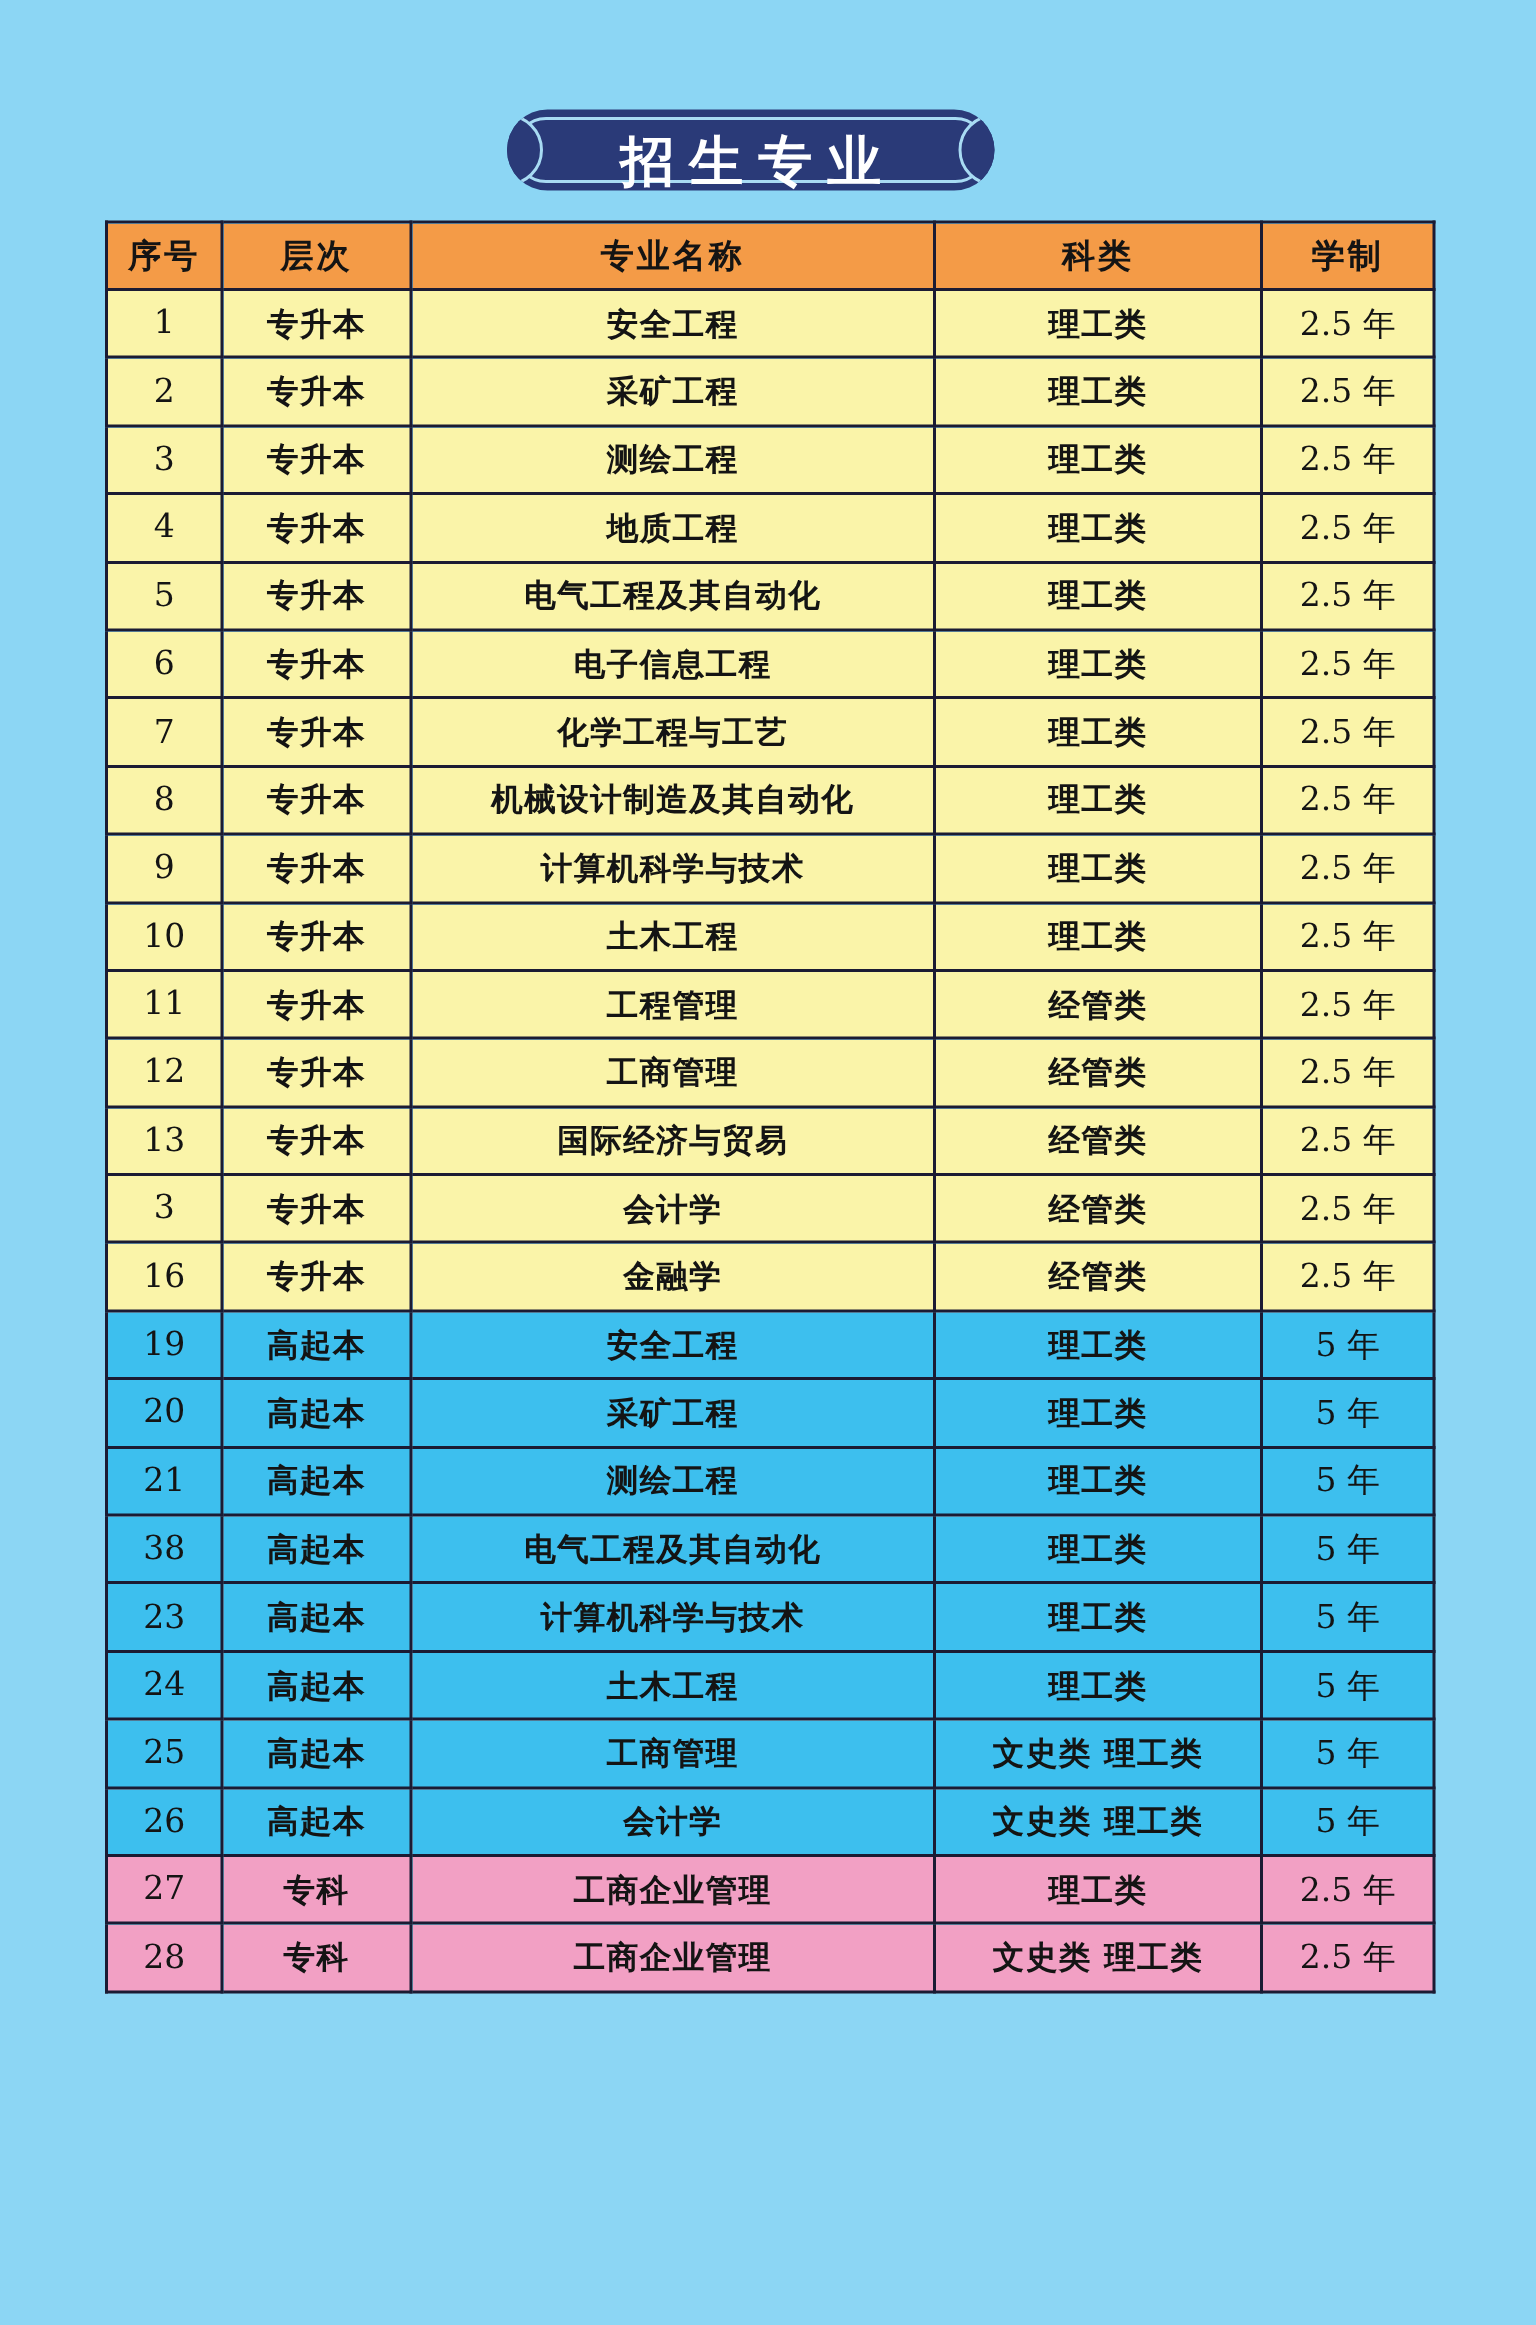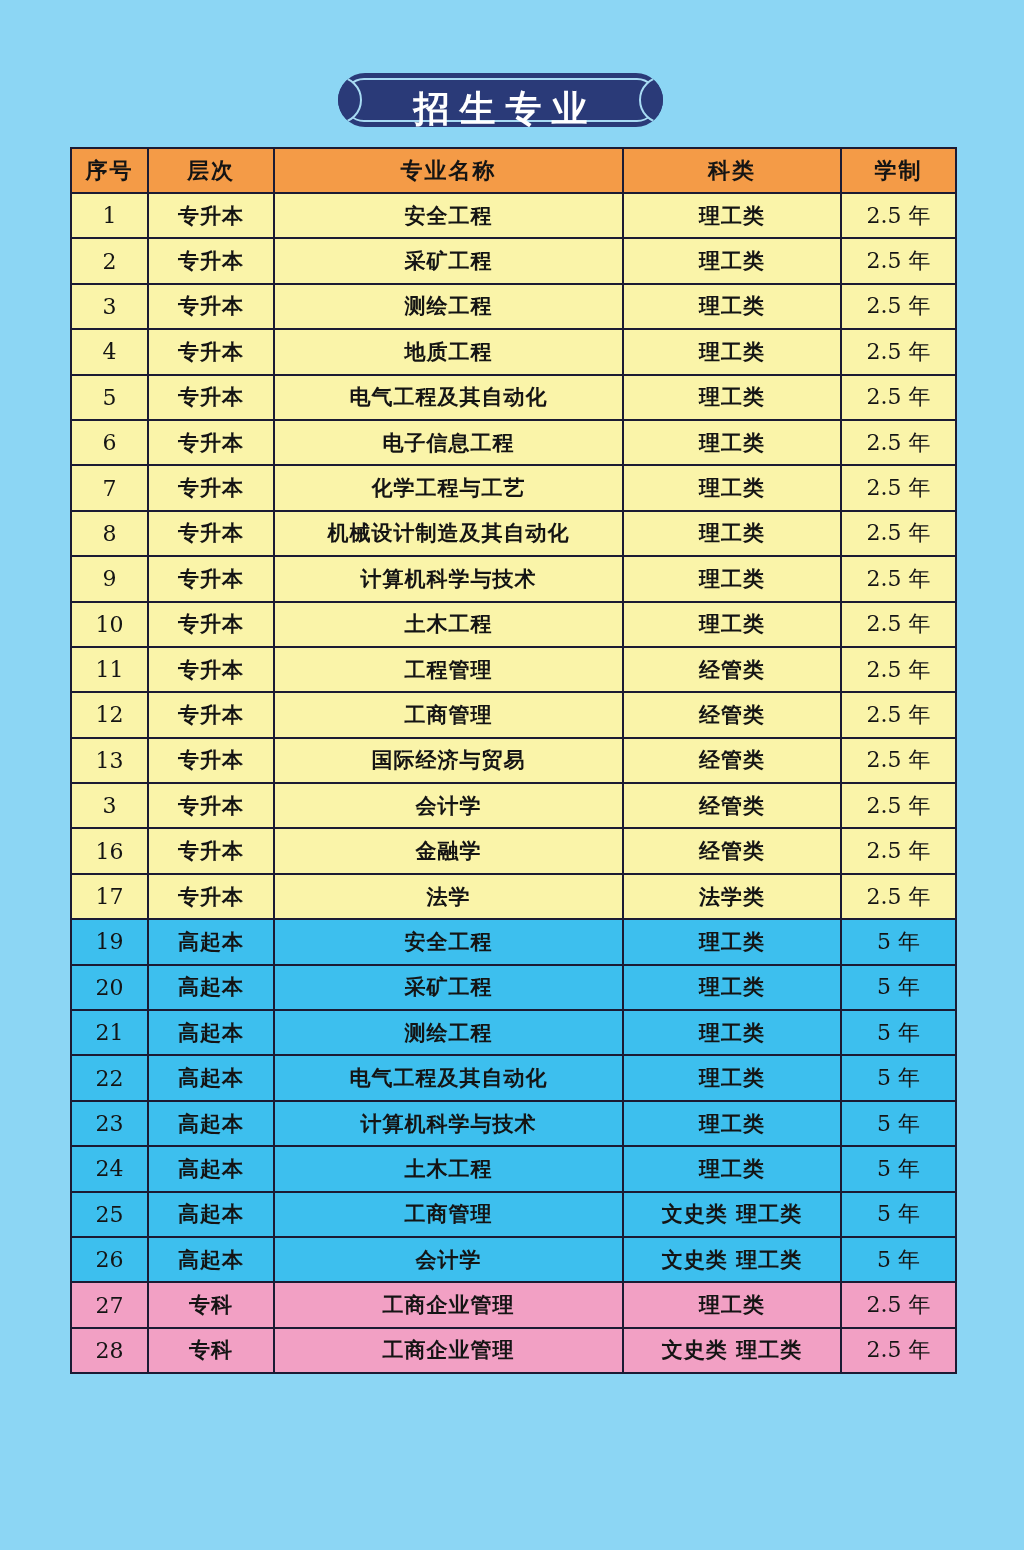--- a/index.html
+++ b/index.html
@@ -226,13 +226,6 @@
       <td class="col-cat">经管类</td>
       <td class="col-dur">2.5 年</td>
     </tr>
-        <tr class="section-zsb">
-      <td class="col-no">17</td>
-      <td class="col-level">专升本</td>
-      <td class="col-major">法学</td>
-      <td class="col-cat">法学类</td>
-      <td class="col-dur">2.5 年</td>
-    </tr>
         <tr class="section-gqb">
       <td class="col-no">19</td>
       <td class="col-level">高起本</td>

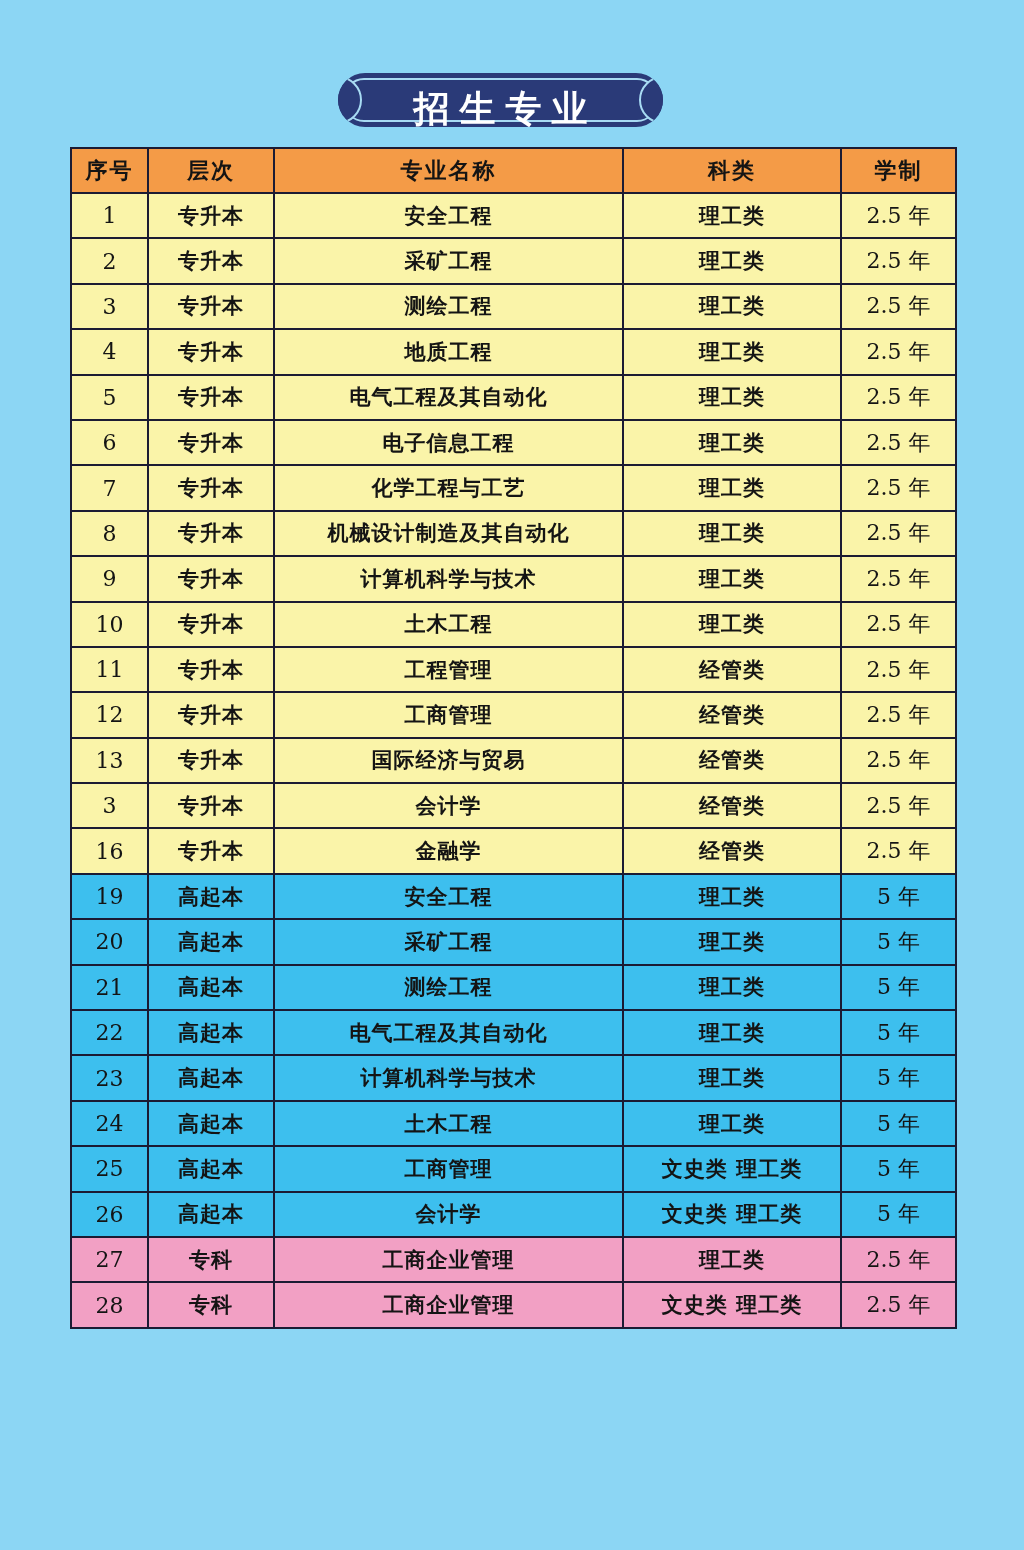--- a/index.html
+++ b/index.html
@@ -248,7 +248,7 @@
       <td class="col-dur">5 年</td>
     </tr>
         <tr class="section-gqb">
-      <td class="col-no">22</td>
+      <td class="col-no">38</td>
       <td class="col-level">高起本</td>
       <td class="col-major">电气工程及其自动化</td>
       <td class="col-cat">理工类</td>

